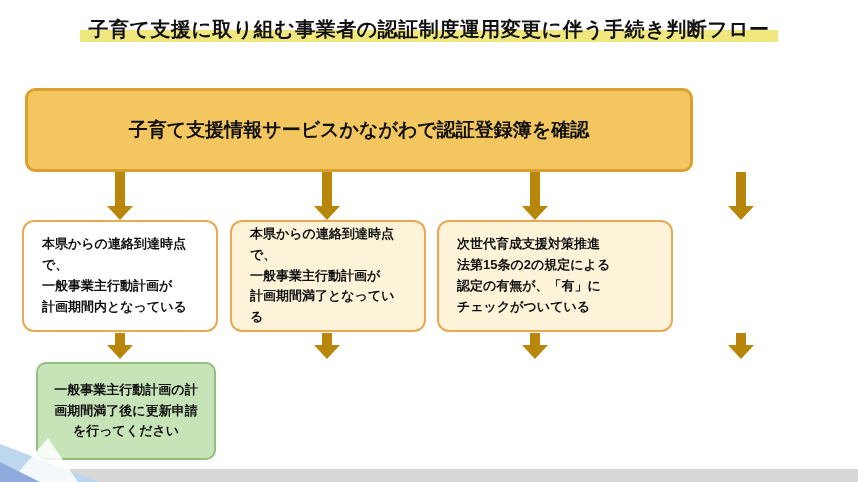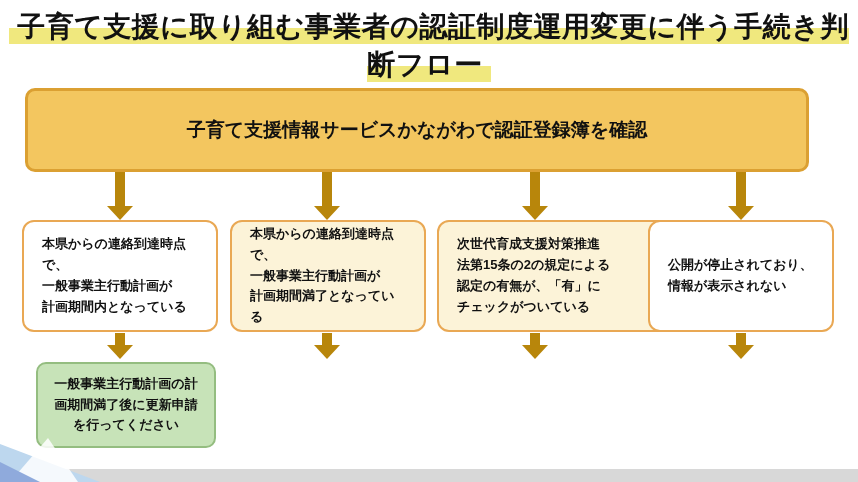--- a/index.html
+++ b/index.html
@@ -21,8 +21,8 @@
     text-align: center;
   }
   .title-row h1 {
-    margin: 0;
-    font-size: 28px;
+    margin: 8px;
+    font-size: 20px;
     font-weight: bold;
     letter-spacing: 0.5px;
     display: inline-block;

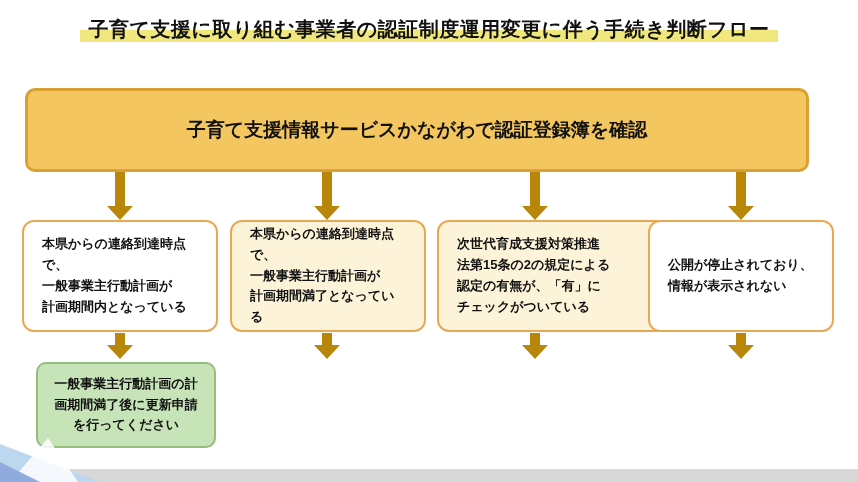--- a/index.html
+++ b/index.html
@@ -36,7 +36,7 @@
   .top-box {
     position: absolute;
     left: 25px; top: 88px;
-    width: 784px; height: 84px;
+    width: 668px; height: 84px;
     background: var(--top_bg);
     border: 3px solid var(--top_border);
     border-radius: 10px;

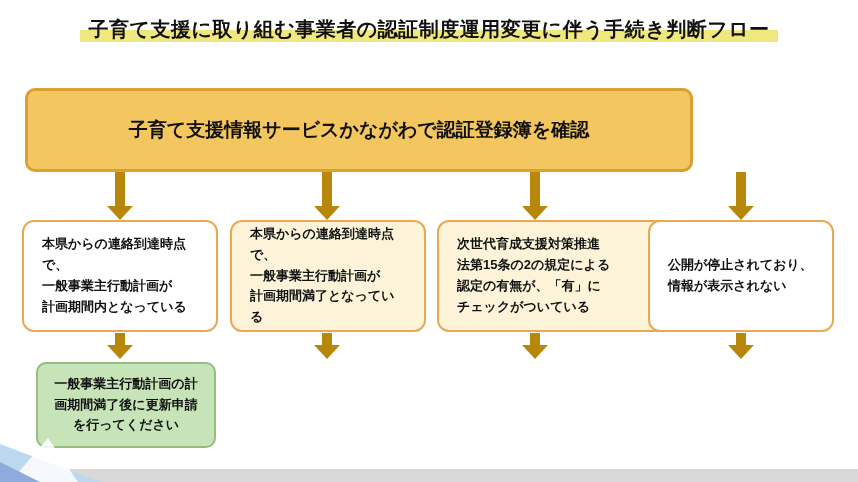--- a/index.html
+++ b/index.html
@@ -159,8 +159,6 @@
 法第15条の2の規定による
 認定の有無が、「有」に
 チェックがついている</div>
-  <div class="branch white b4">公開が停止されており、
-情報が表示されない</div>
 
   <div class="arrow row2 ax1">
     <div class="stem"></div>

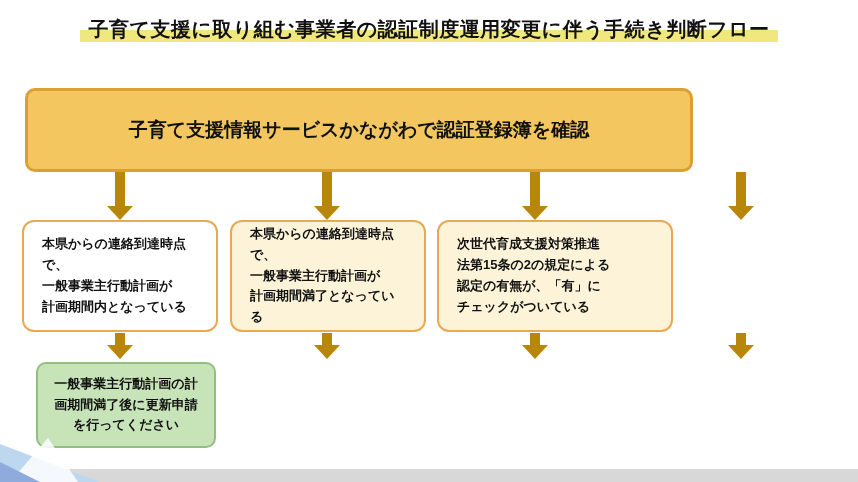--- a/index.html
+++ b/index.html
@@ -68,7 +68,7 @@
   .green-box {
     position: absolute;
     left: 36px; top: 362px;
-    width: 180px; height: 86px;
+    width: 180px; height: 98px;
     background: var(--green_bg);
     border: 2px solid var(--green_border);
     border-radius: 10px;

